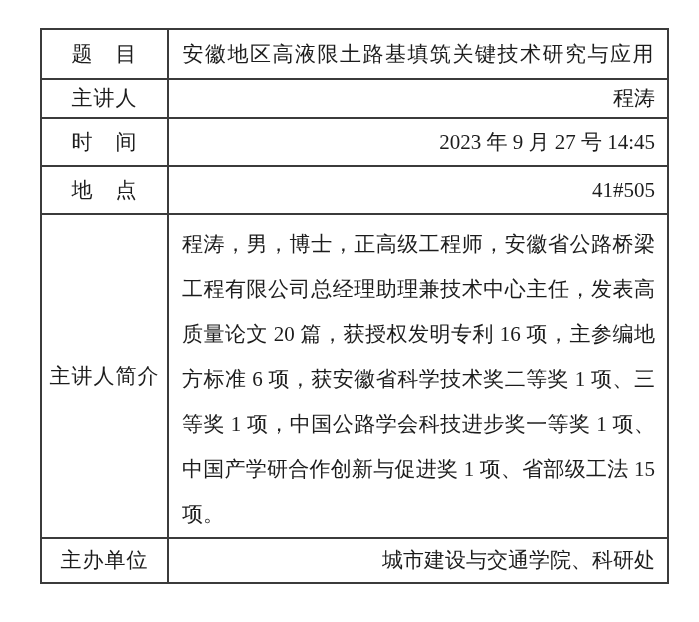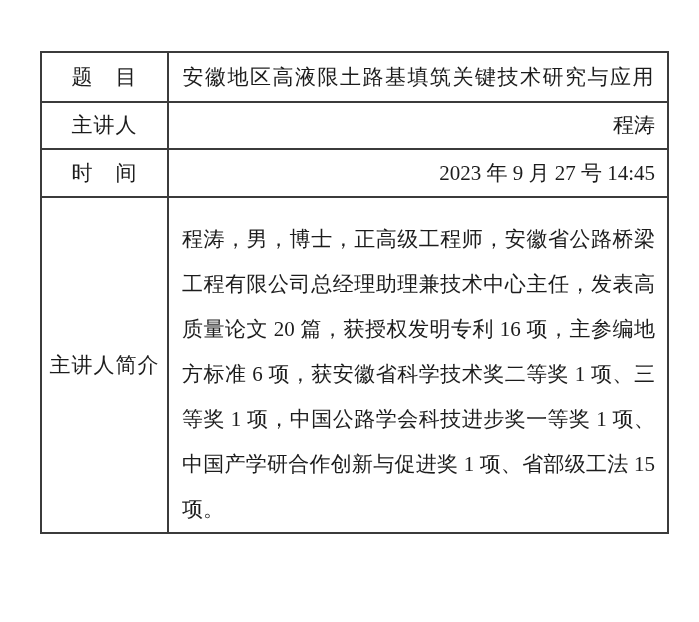--- a/index.html
+++ b/index.html
@@ -26,7 +26,6 @@
     border-collapse: collapse;
     table-layout: fixed;
     background: #f9a8d4;
-    margin-top: 23px;
   }
   table.info-table col.c-label { width: 127px; }
   table.info-table col.c-value { width: 500px; }

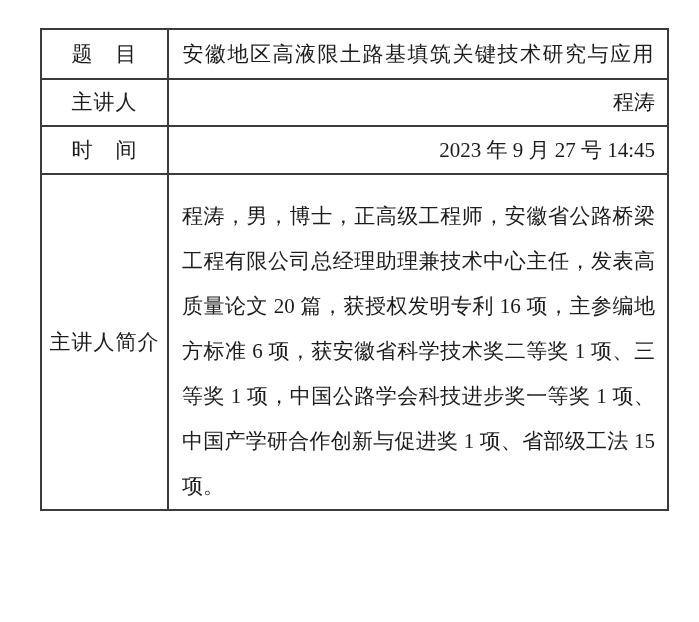--- a/index.html
+++ b/index.html
@@ -51,7 +51,7 @@
     padding: 0 12px 0 13px;
   }
   tr.row-title    { height: 50px; }
-  tr.row-speaker  { height: 47px; }
+  tr.row-speaker  { height: 39px; }
   tr.row-time     { height: 48px; padding-left: 42px; }
   tr.row-place    { height: 48px; }
   tr.row-bio      { height: 323px; }

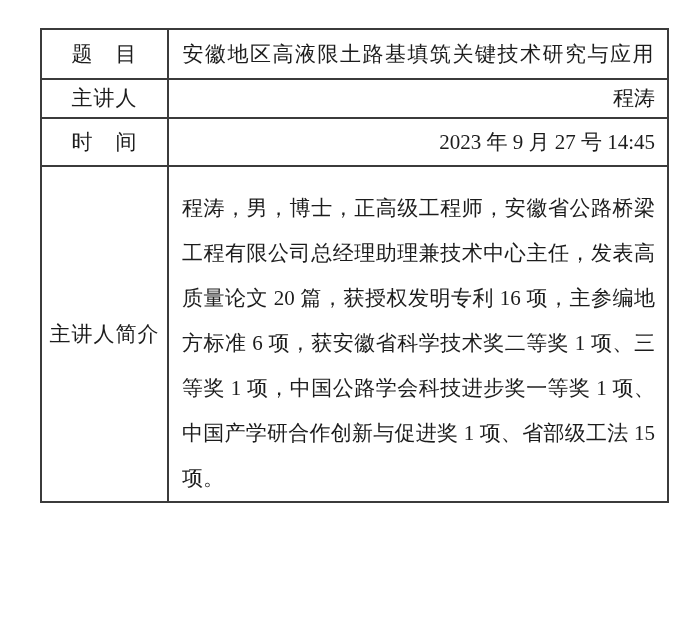--- a/index.html
+++ b/index.html
@@ -89,6 +89,10 @@
         <th>时　间</th>
         <td>2023 年 9 月 27 号 14:45</td>
       </tr>
+      <tr class="row-place">
+        <th>地　点</th>
+        <td>41#505</td>
+      </tr>
       <tr class="row-bio">
         <th>主讲人简介</th>
         <td>程涛，男，博士，正高级工程师，安徽省公路桥梁工程有限公司总经理助理兼技术中心主任，发表高质量论文 20 篇，获授权发明专利 16 项，主参编地方标准 6 项，获安徽省科学技术奖二等奖 1 项、三等奖 1 项，中国公路学会科技进步奖一等奖 1 项、中国产学研合作创新与促进奖 1 项、省部级工法 15 项。</td>

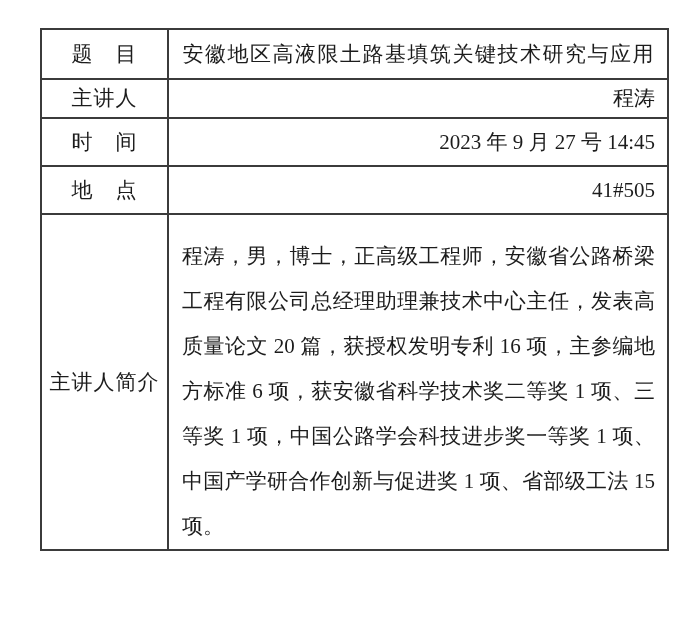--- a/index.html
+++ b/index.html
@@ -61,7 +61,7 @@
   }
   tr.row-bio td {
     vertical-align: top;
-    padding-top: 19px;
+    padding-top: 7px;
     line-height: 45px;
     text-align: justify;
     text-justify: inter-ideograph;

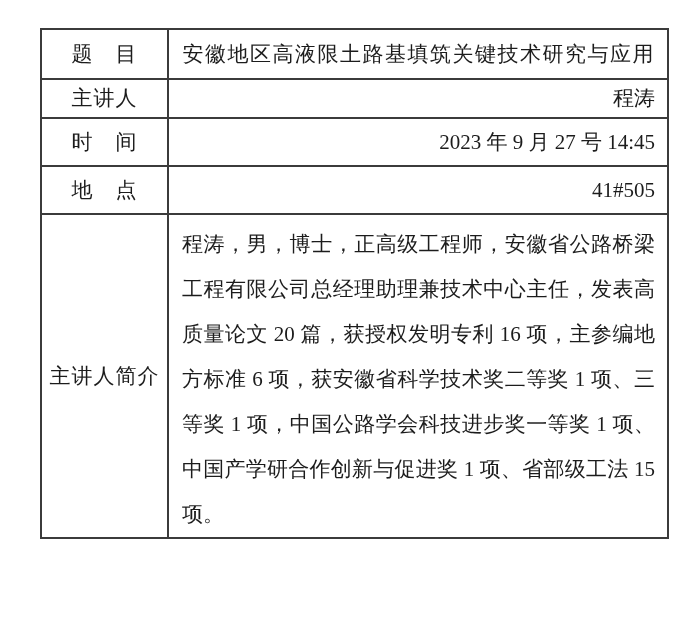--- a/index.html
+++ b/index.html
@@ -97,6 +97,10 @@
         <th>主讲人简介</th>
         <td>程涛，男，博士，正高级工程师，安徽省公路桥梁工程有限公司总经理助理兼技术中心主任，发表高质量论文 20 篇，获授权发明专利 16 项，主参编地方标准 6 项，获安徽省科学技术奖二等奖 1 项、三等奖 1 项，中国公路学会科技进步奖一等奖 1 项、中国产学研合作创新与促进奖 1 项、省部级工法 15 项。</td>
       </tr>
+      <tr class="row-host">
+        <th>主办单位</th>
+        <td>城市建设与交通学院、科研处</td>
+      </tr>
     </tbody>
   </table>
 </div>

